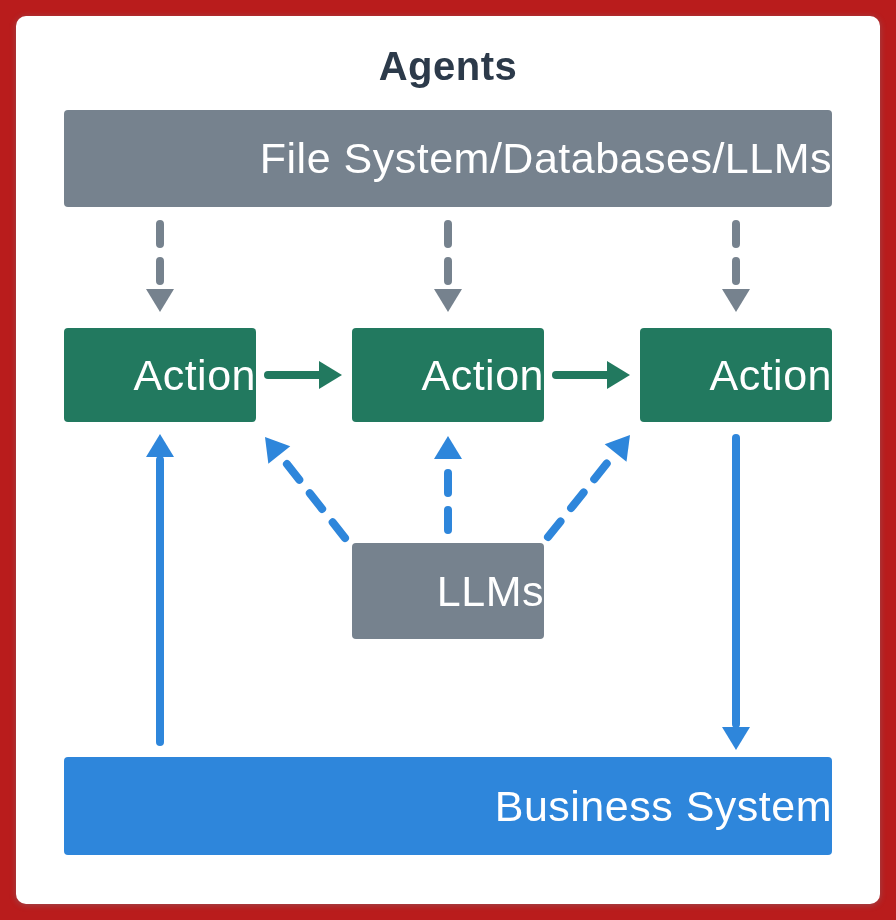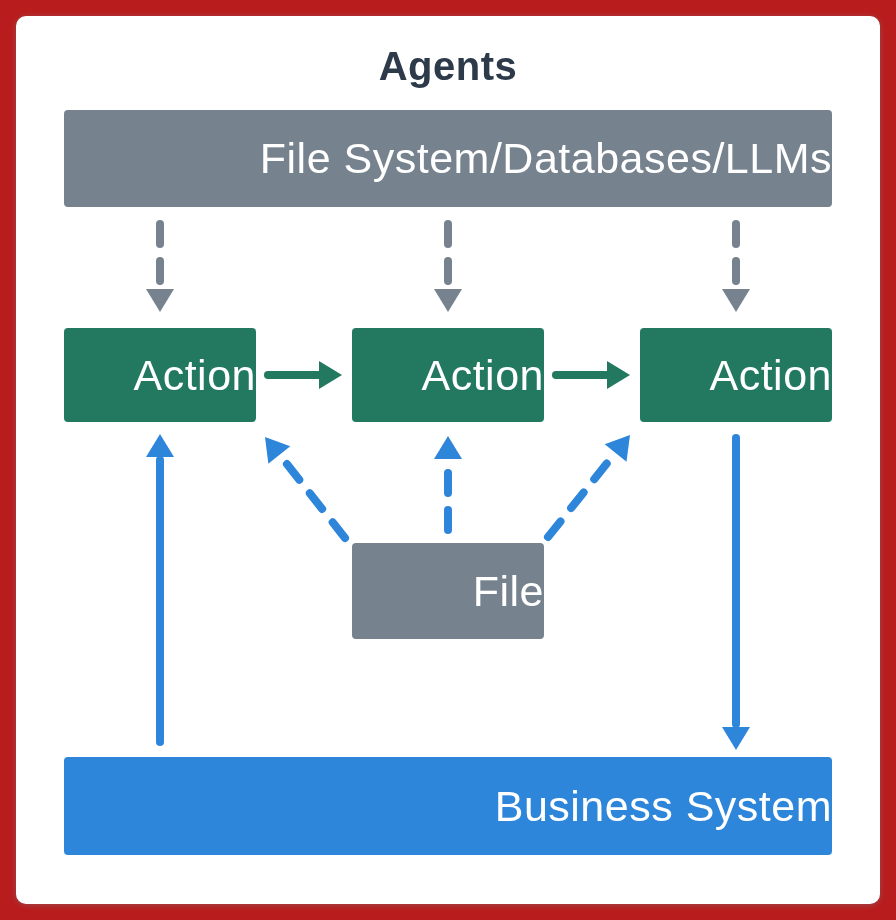--- a/index.html
+++ b/index.html
@@ -143,7 +143,7 @@
     </div>
 
     <div class="node node-gray llms">
-      <span>File</span>
+      <span>LLMs</span>
     </div>
 
     <div class="node node-blue business-logic">

